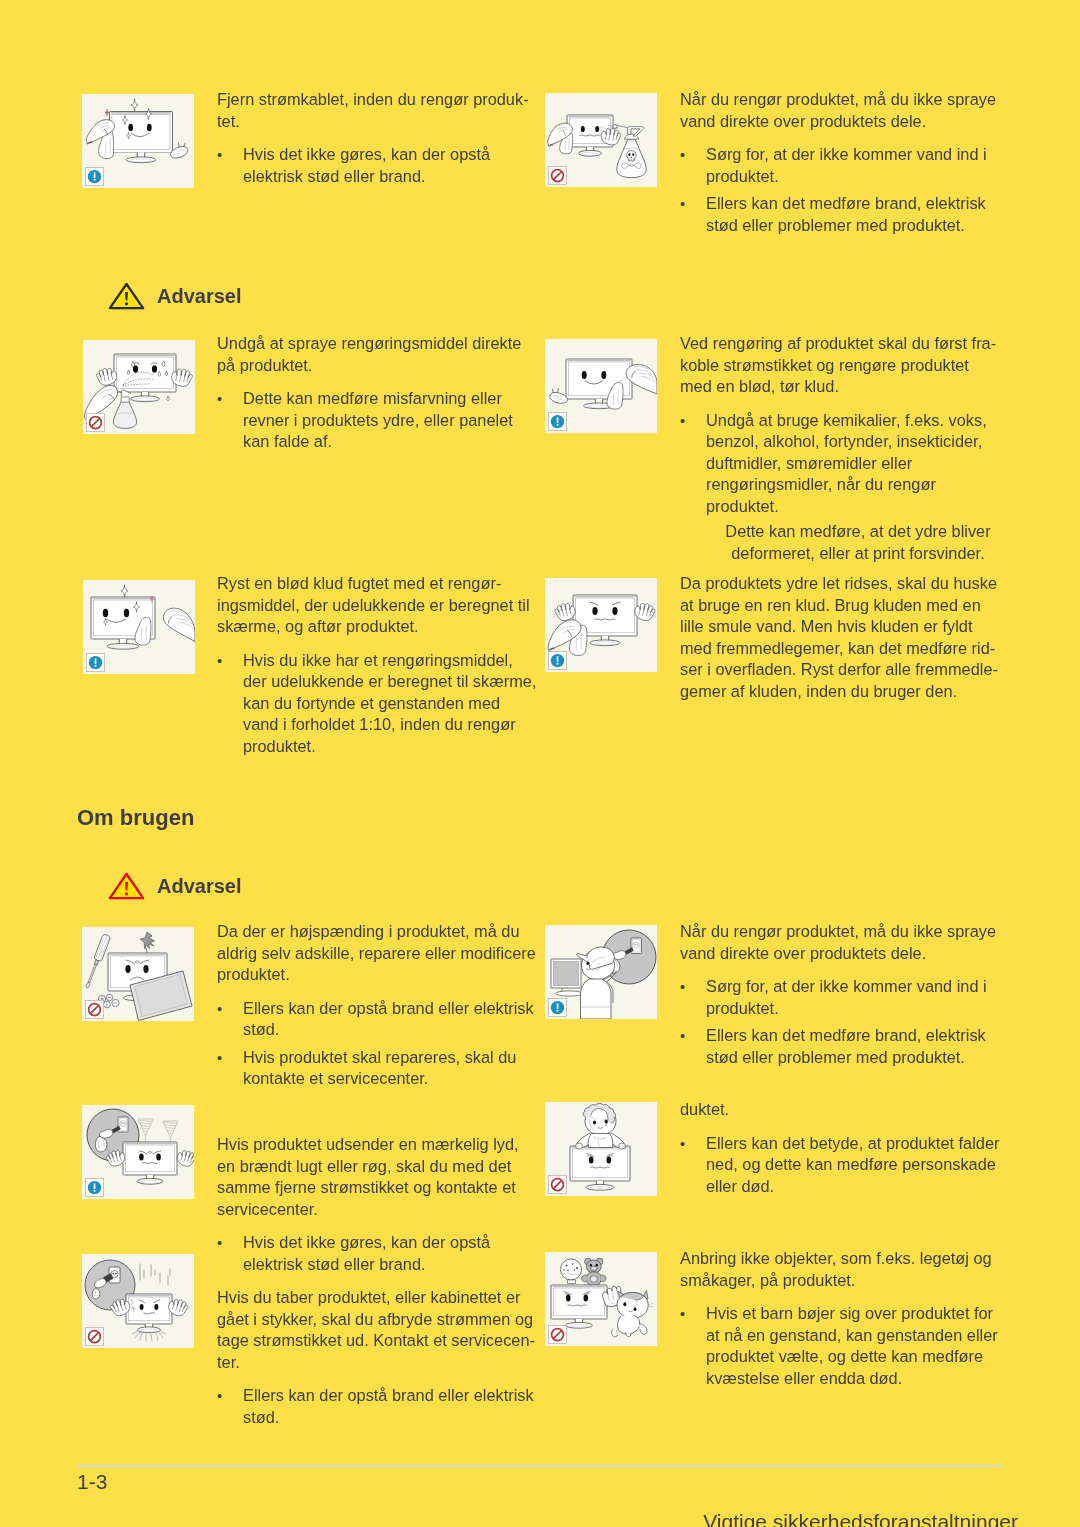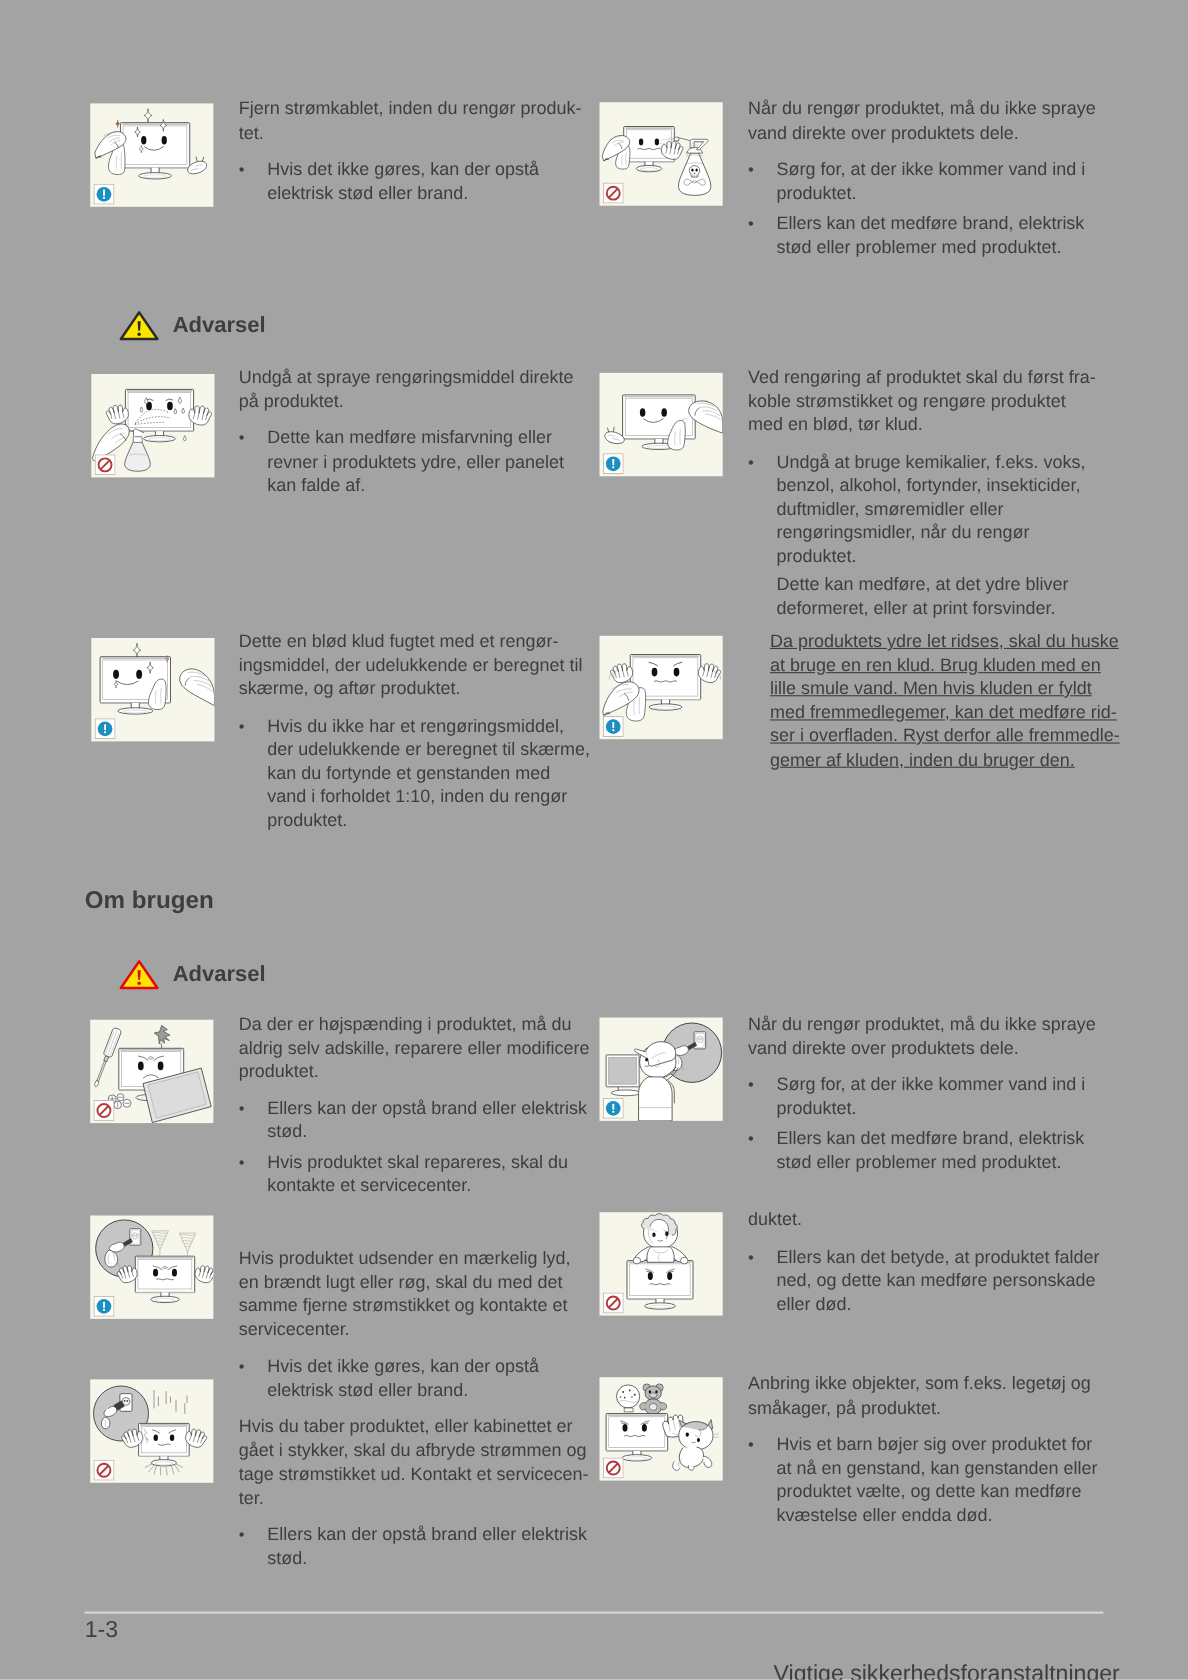--- a/index.html
+++ b/index.html
@@ -6,7 +6,7 @@
   html,body{margin:0;padding:0;}
   body{width:1080px;height:1527px;background:#ffffff;
        font-family:"Liberation Sans",sans-serif;color:#3e3e3e;overflow:hidden;}
-  .page{position:relative;width:1080px;height:1527px;background:#a3a3a3;}
+  .page{position:relative;width:1080px;height:1527px;background:#fde047;}
 
   .illo{position:absolute;width:112px;height:94px;background:#f7f6eb;}
   .illo > svg.art{position:absolute;left:0;top:0;display:block;}

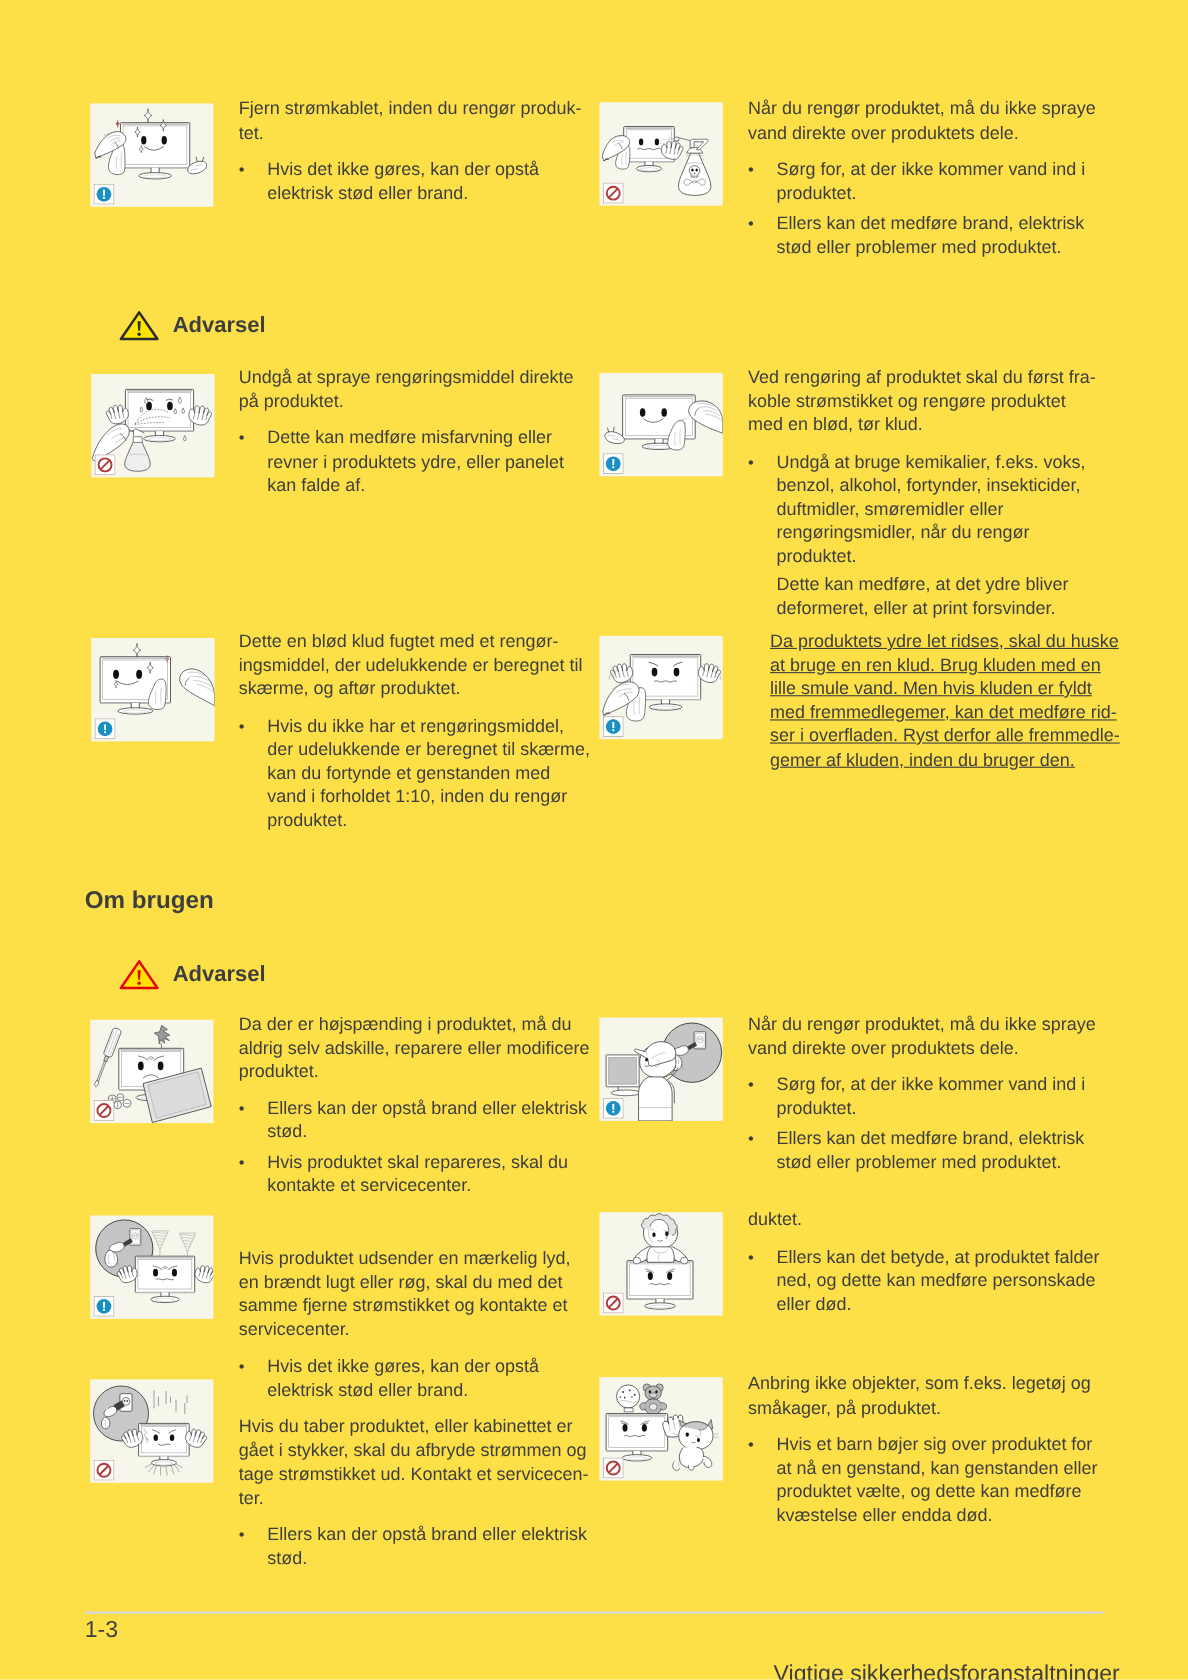--- a/index.html
+++ b/index.html
@@ -21,7 +21,7 @@
             padding-left:26px;color:#3e3e3e;margin-top:6px;}
   .blist li:first-child{margin-top:12px;}
   .blist li .bul{position:absolute;left:0px;top:0;line-height:21.5px;font-size:15px;}
-  .blist li.nobul{margin-top:4px;}
+  .blist li.nobul{margin-top:4px;text-align:center;}
 
   .sechead{position:absolute;font-size:22px;font-weight:bold;color:#3e3e3e;text-align:right;}
   .warn{position:absolute;display:flex;align-items:center;}

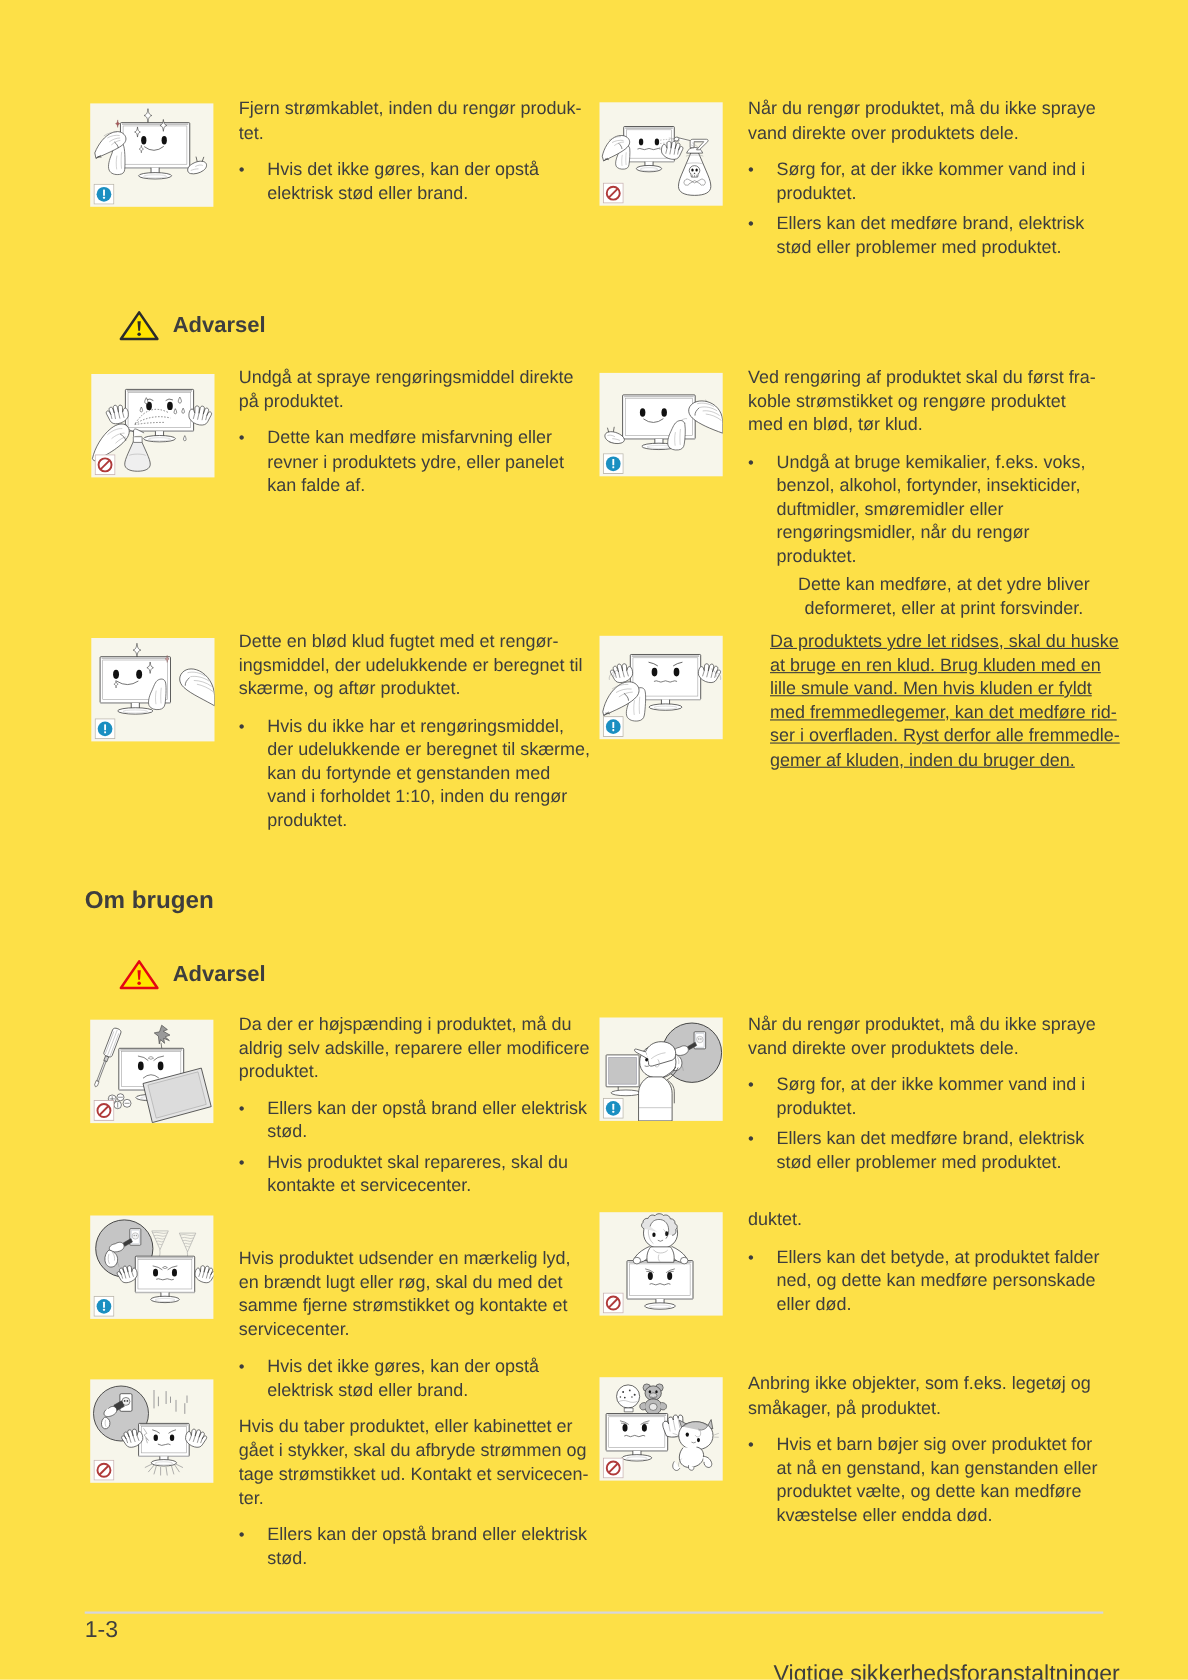--- a/index.html
+++ b/index.html
@@ -414,7 +414,7 @@
   </div>
   <div class="tcol" style="left:217px;top:573px;width:330px;">
     <p class="p">
-      <span class="ln">Dette en blød klud fugtet med et rengør-</span>
+      <span class="ln">Ryst en blød klud fugtet med et rengør-</span>
       <span class="ln">ingsmiddel, der udelukkende er beregnet til</span>
       <span class="ln">skærme, og aftør produktet.</span>
     </p>

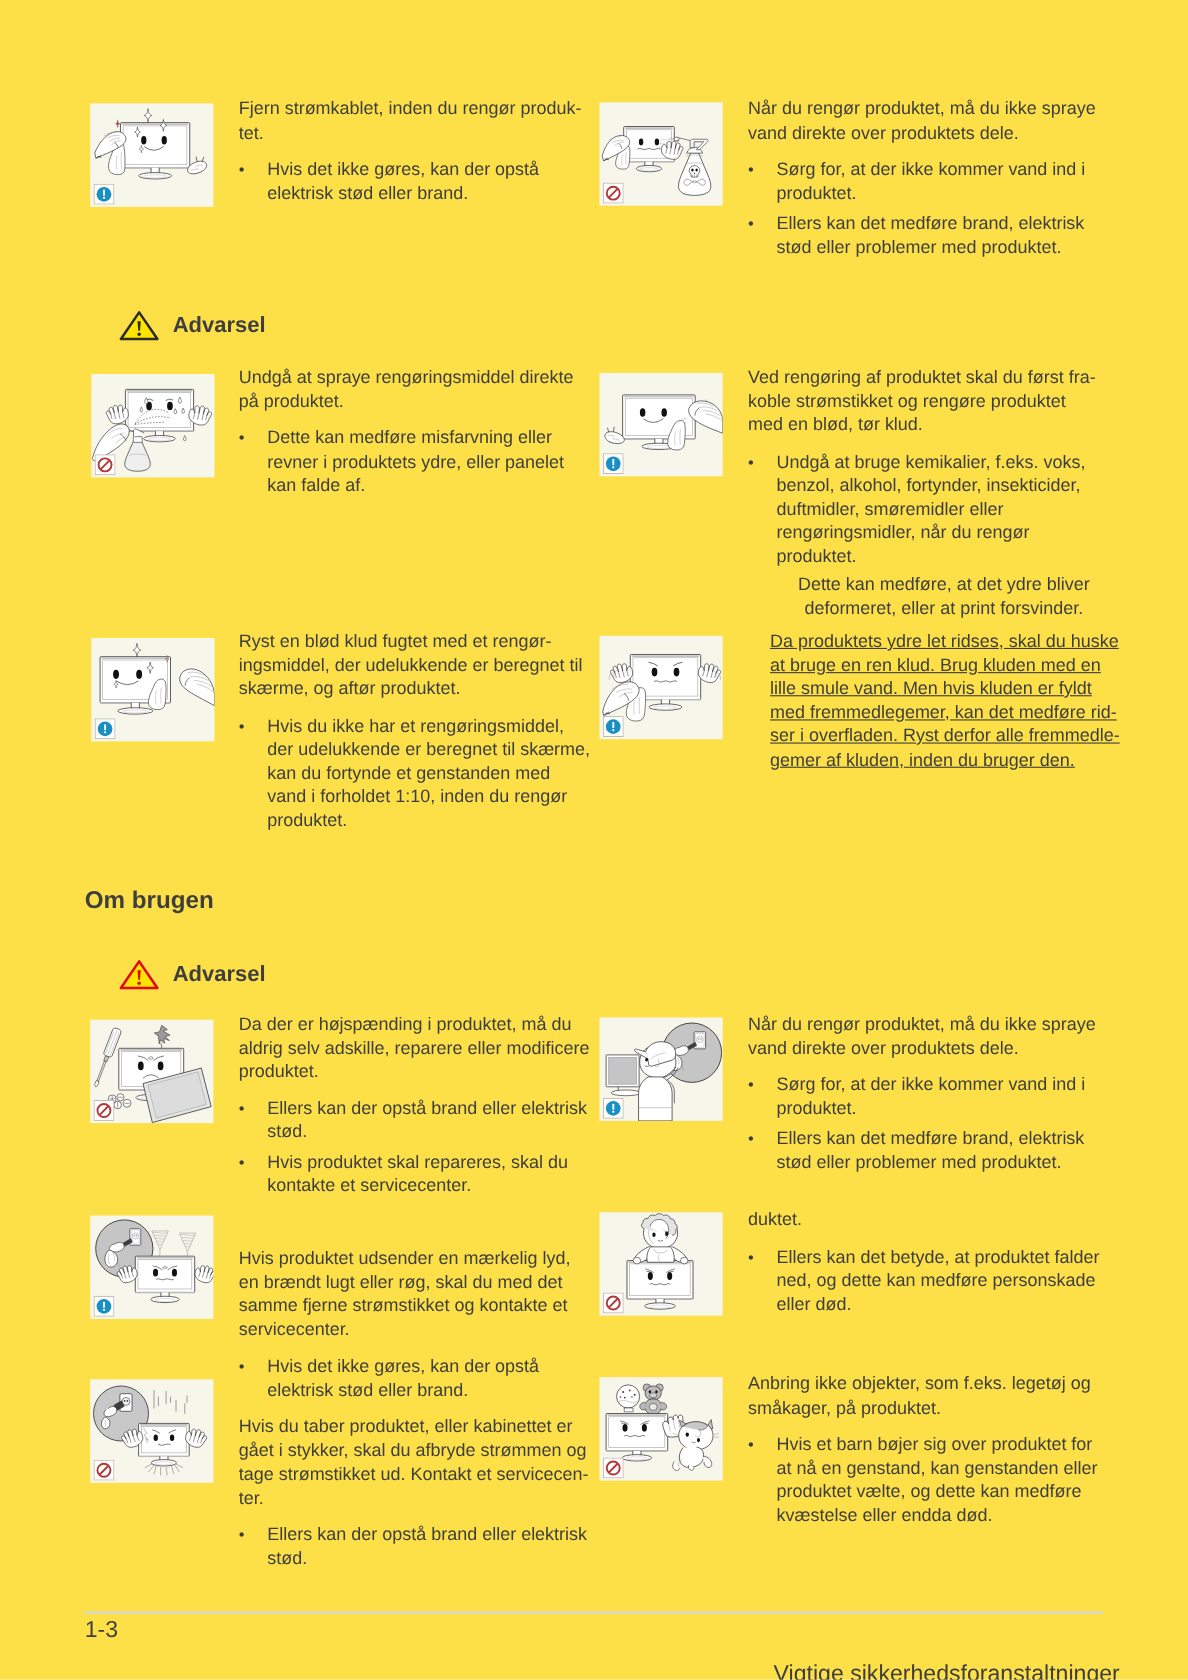--- a/index.html
+++ b/index.html
@@ -495,7 +495,7 @@
         </svg>
       </span>
   </div>
-  <div class="tcol" style="left:700px;top:573px;width:330px;text-decoration:underline;">
+  <div class="tcol" style="left:680px;top:573px;width:330px;">
     <p class="p">
       <span class="ln">Da produktets ydre let ridses, skal du huske</span>
       <span class="ln">at bruge en ren klud. Brug kluden med en</span>

